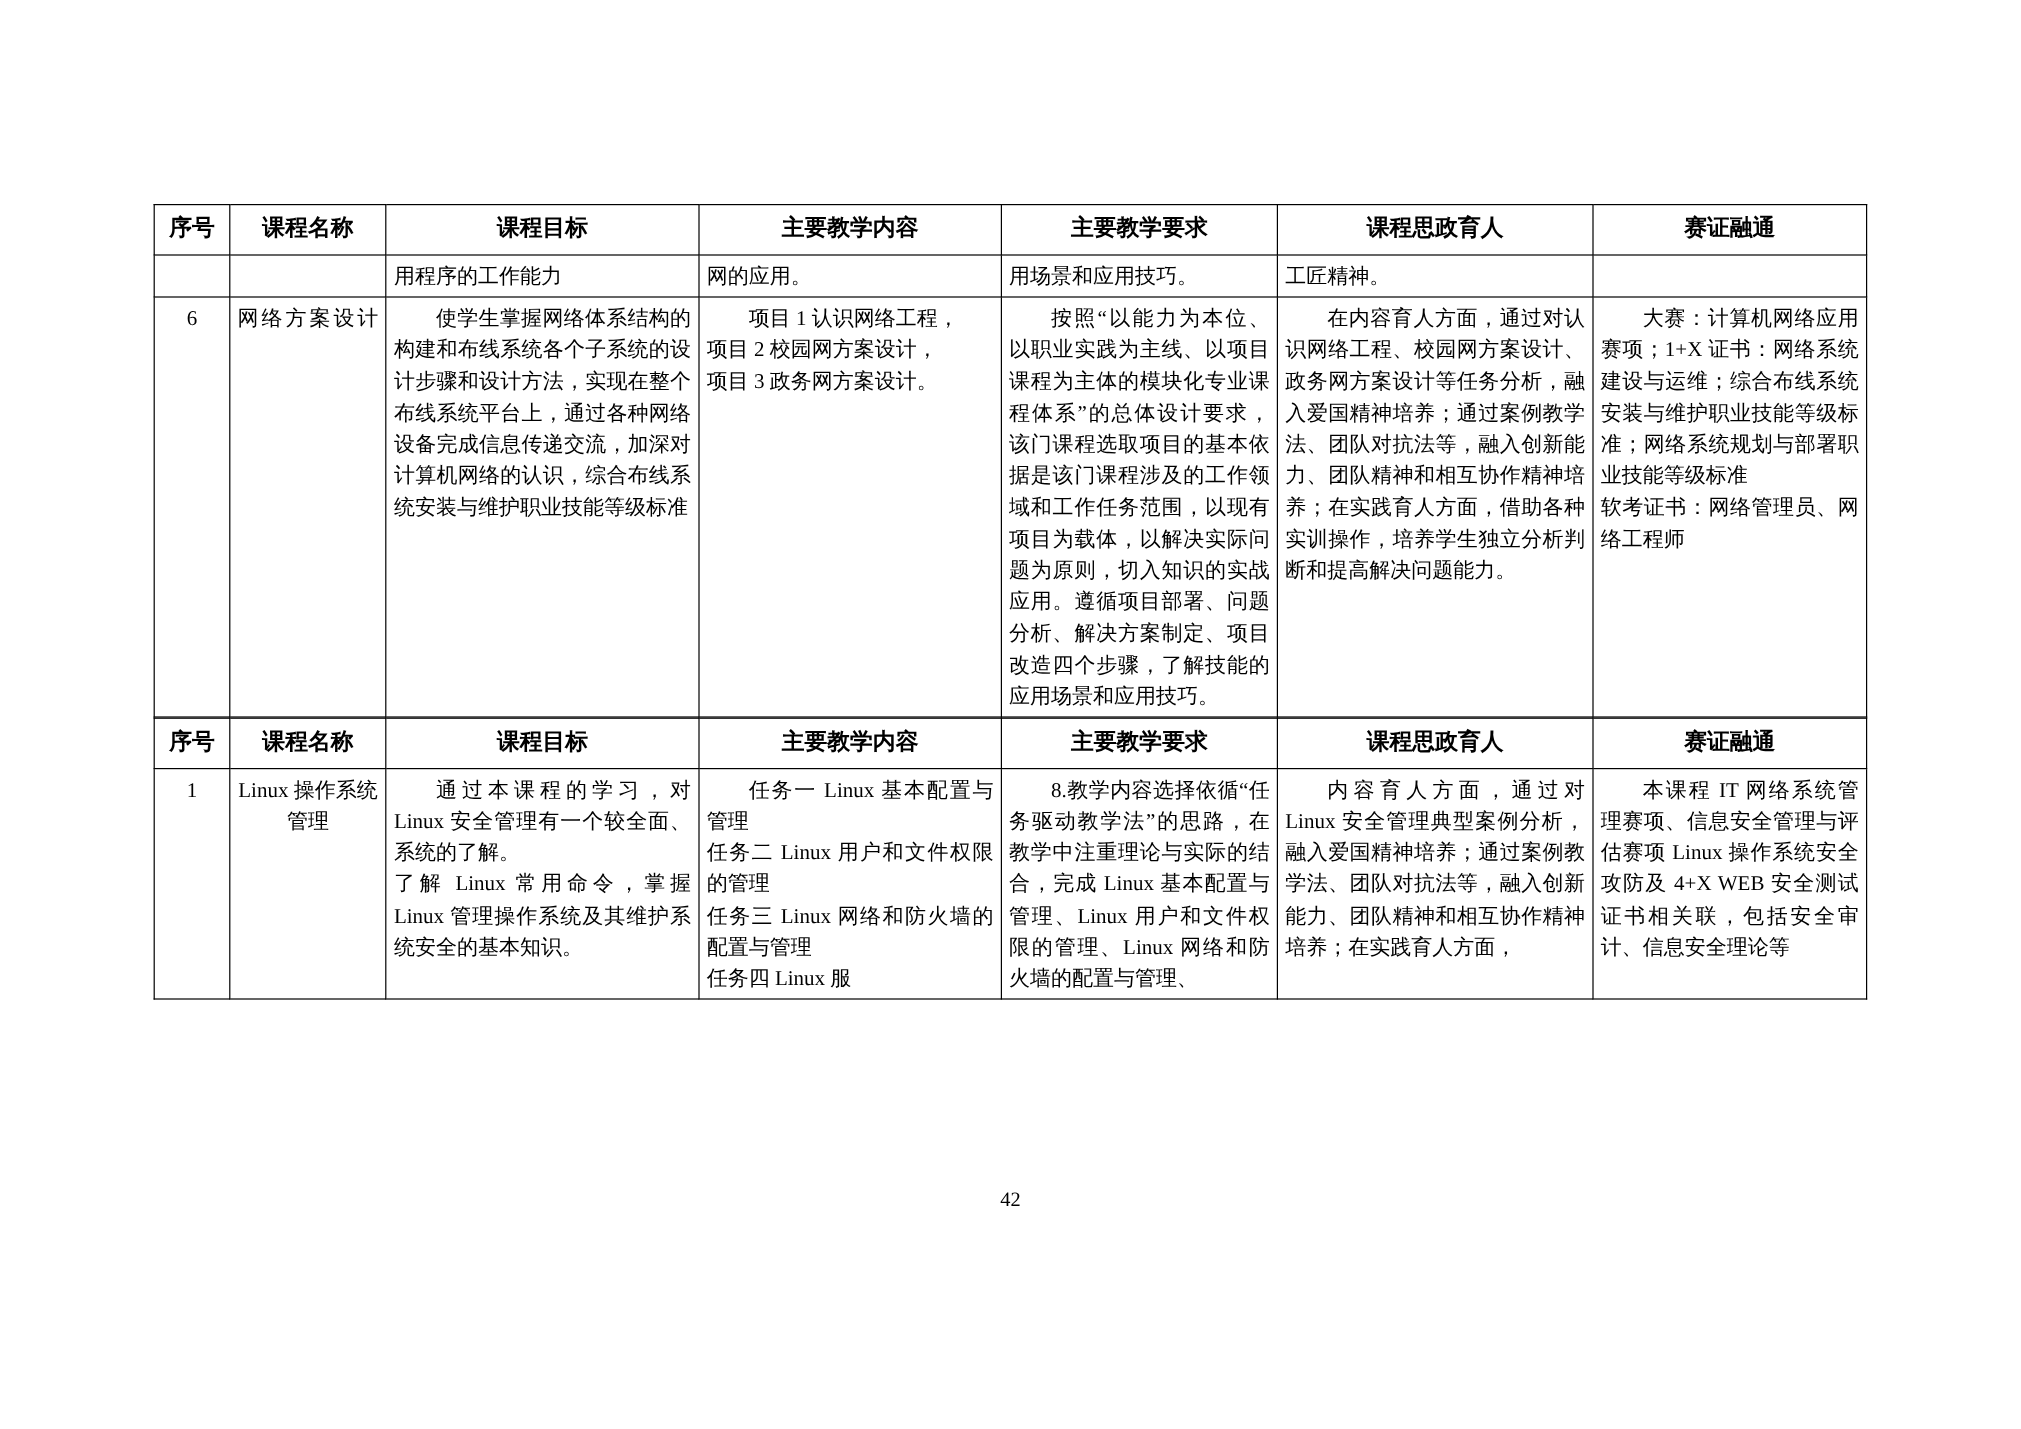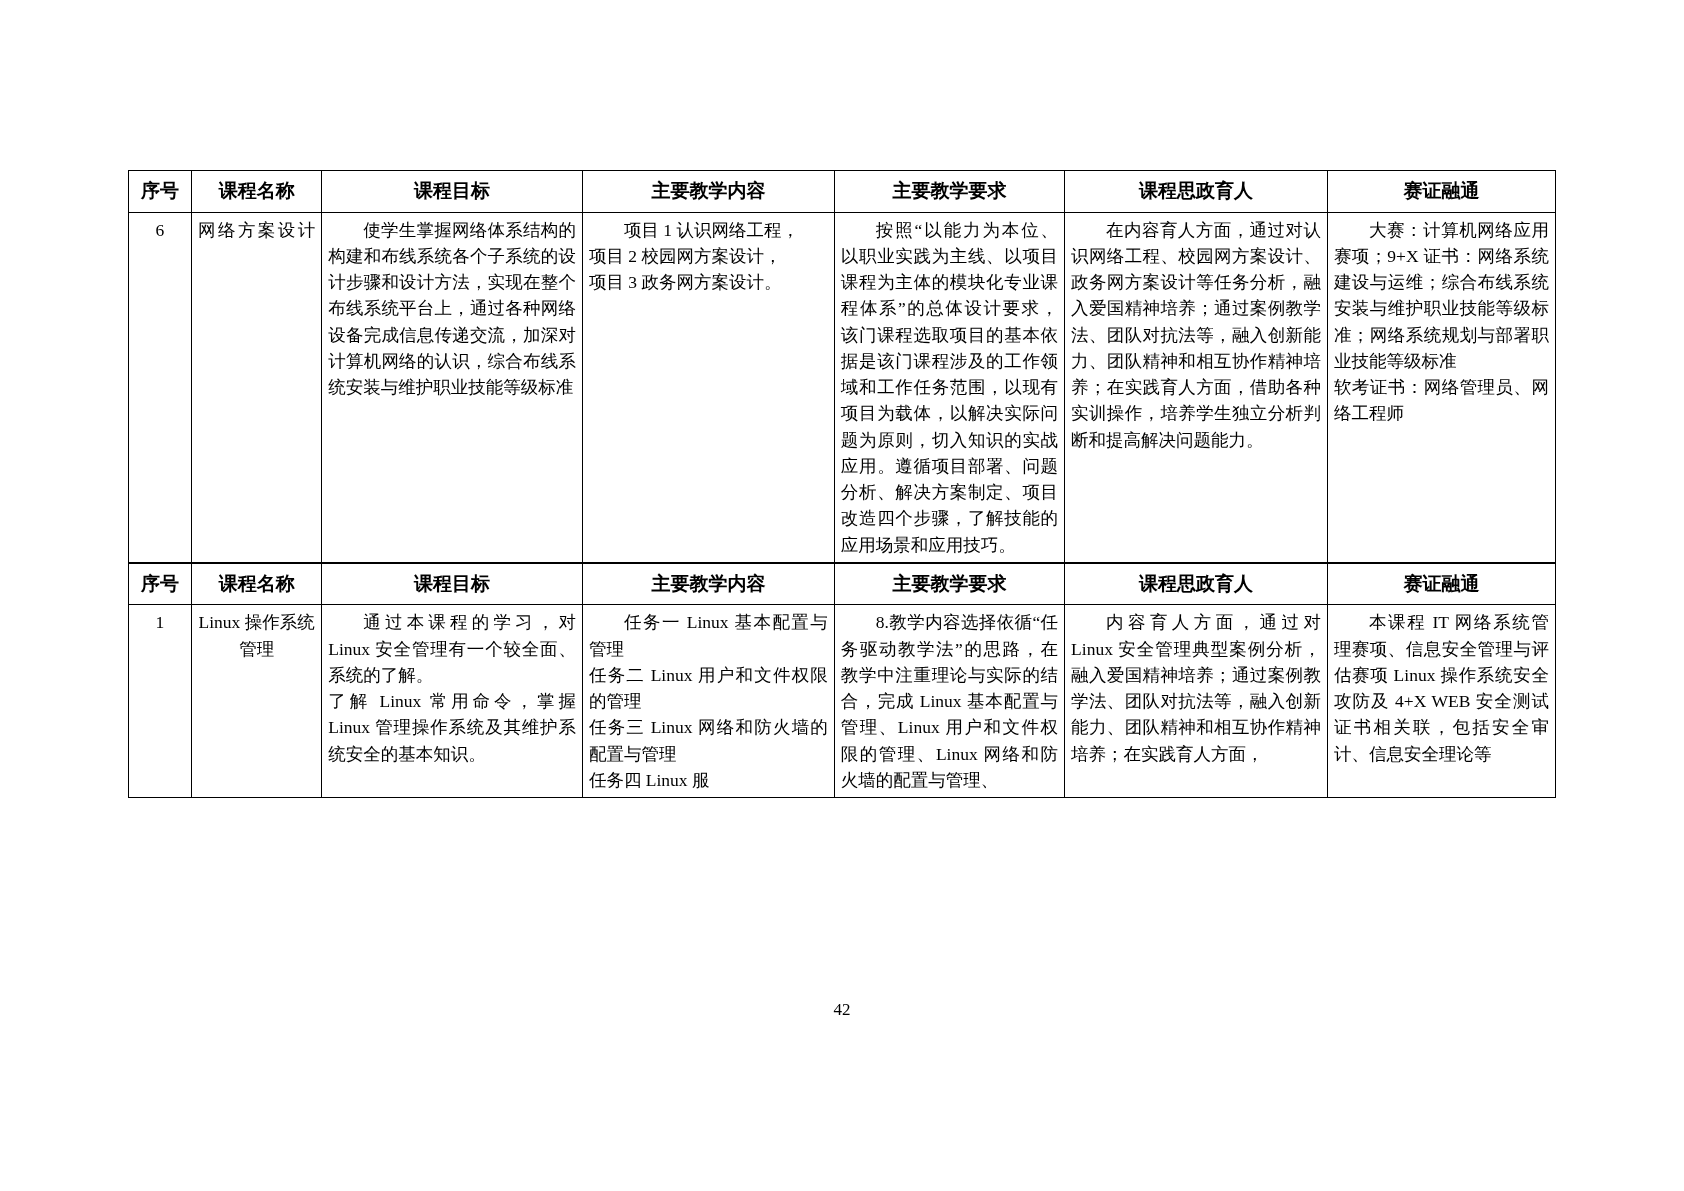--- a/index.html
+++ b/index.html
@@ -119,6 +119,15 @@
     </thead>
     <tbody>
       <tr>
+        <td class="cell-center-mid"></td>
+        <td class="cell-center-mid"></td>
+        <td class="cell-justify">用程序的工作能力</td>
+        <td class="cell-justify">网的应用。</td>
+        <td class="cell-justify">用场景和应用技巧。</td>
+        <td class="cell-justify">工匠精神。</td>
+        <td class="cell-justify"></td>
+      </tr>
+      <tr>
         <td class="cell-center-mid">6</td>
         <td class="cell-name">网络方案设计</td>
         <td class="cell-justify indent2">使学生掌握网络体系结构的构建和布线系统各个子系统的设计步骤和设计方法，实现在整个布线系统平台上，通过各种网络设备完成信息传递交流，加深对计算机网络的认识，综合布线系统安装与维护职业技能等级标准</td>

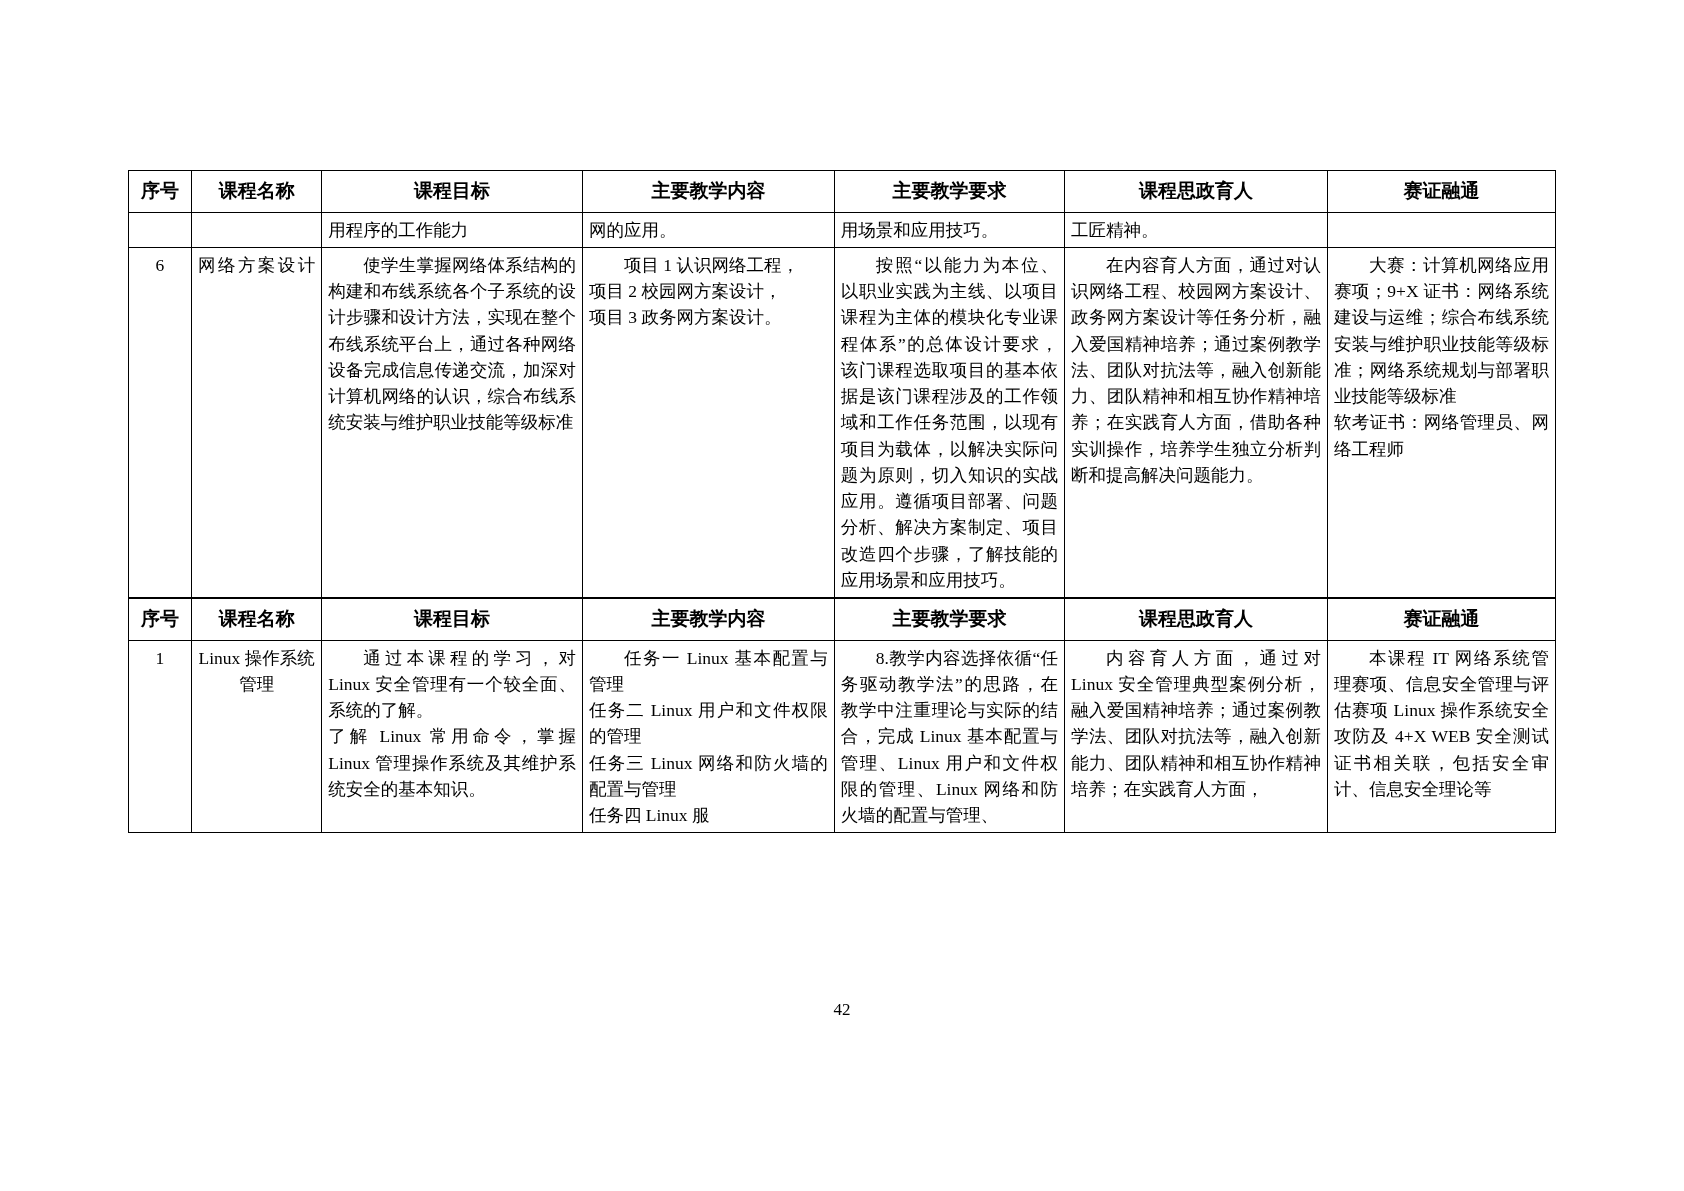--- a/index.html
+++ b/index.html
@@ -136,7 +136,7 @@
 项目 3  政务网方案设计。</td>
         <td class="cell-justify indent2">按照“以能力为本位、以职业实践为主线、以项目课程为主体的模块化专业课程体系”的总体设计要求，该门课程选取项目的基本依据是该门课程涉及的工作领域和工作任务范围，以现有项目为载体，以解决实际问题为原则，切入知识的实战应用。遵循项目部署、问题分析、解决方案制定、项目改造四个步骤，了解技能的应用场景和应用技巧。</td>
         <td class="cell-justify indent2">在内容育人方面，通过对认识网络工程、校园网方案设计、政务网方案设计等任务分析，融入爱国精神培养；通过案例教学法、团队对抗法等，融入创新能力、团队精神和相互协作精神培养；在实践育人方面，借助各种实训操作，培养学生独立分析判断和提高解决问题能力。</td>
-        <td class="cell-justify indent2 nowrap-block">大赛：计算机网络应用赛项；9+X 证书：网络系统建设与运维；综合布线系统安装与维护职业技能等级标准；网络系统规划与部署职业技能等级标准
+        <td class="cell-justify indent2 nowrap-block">大赛：计算机网络应用赛项；1+X 证书：网络系统建设与运维；综合布线系统安装与维护职业技能等级标准；网络系统规划与部署职业技能等级标准
 软考证书：网络管理员、网络工程师</td>
       </tr>
     </tbody>

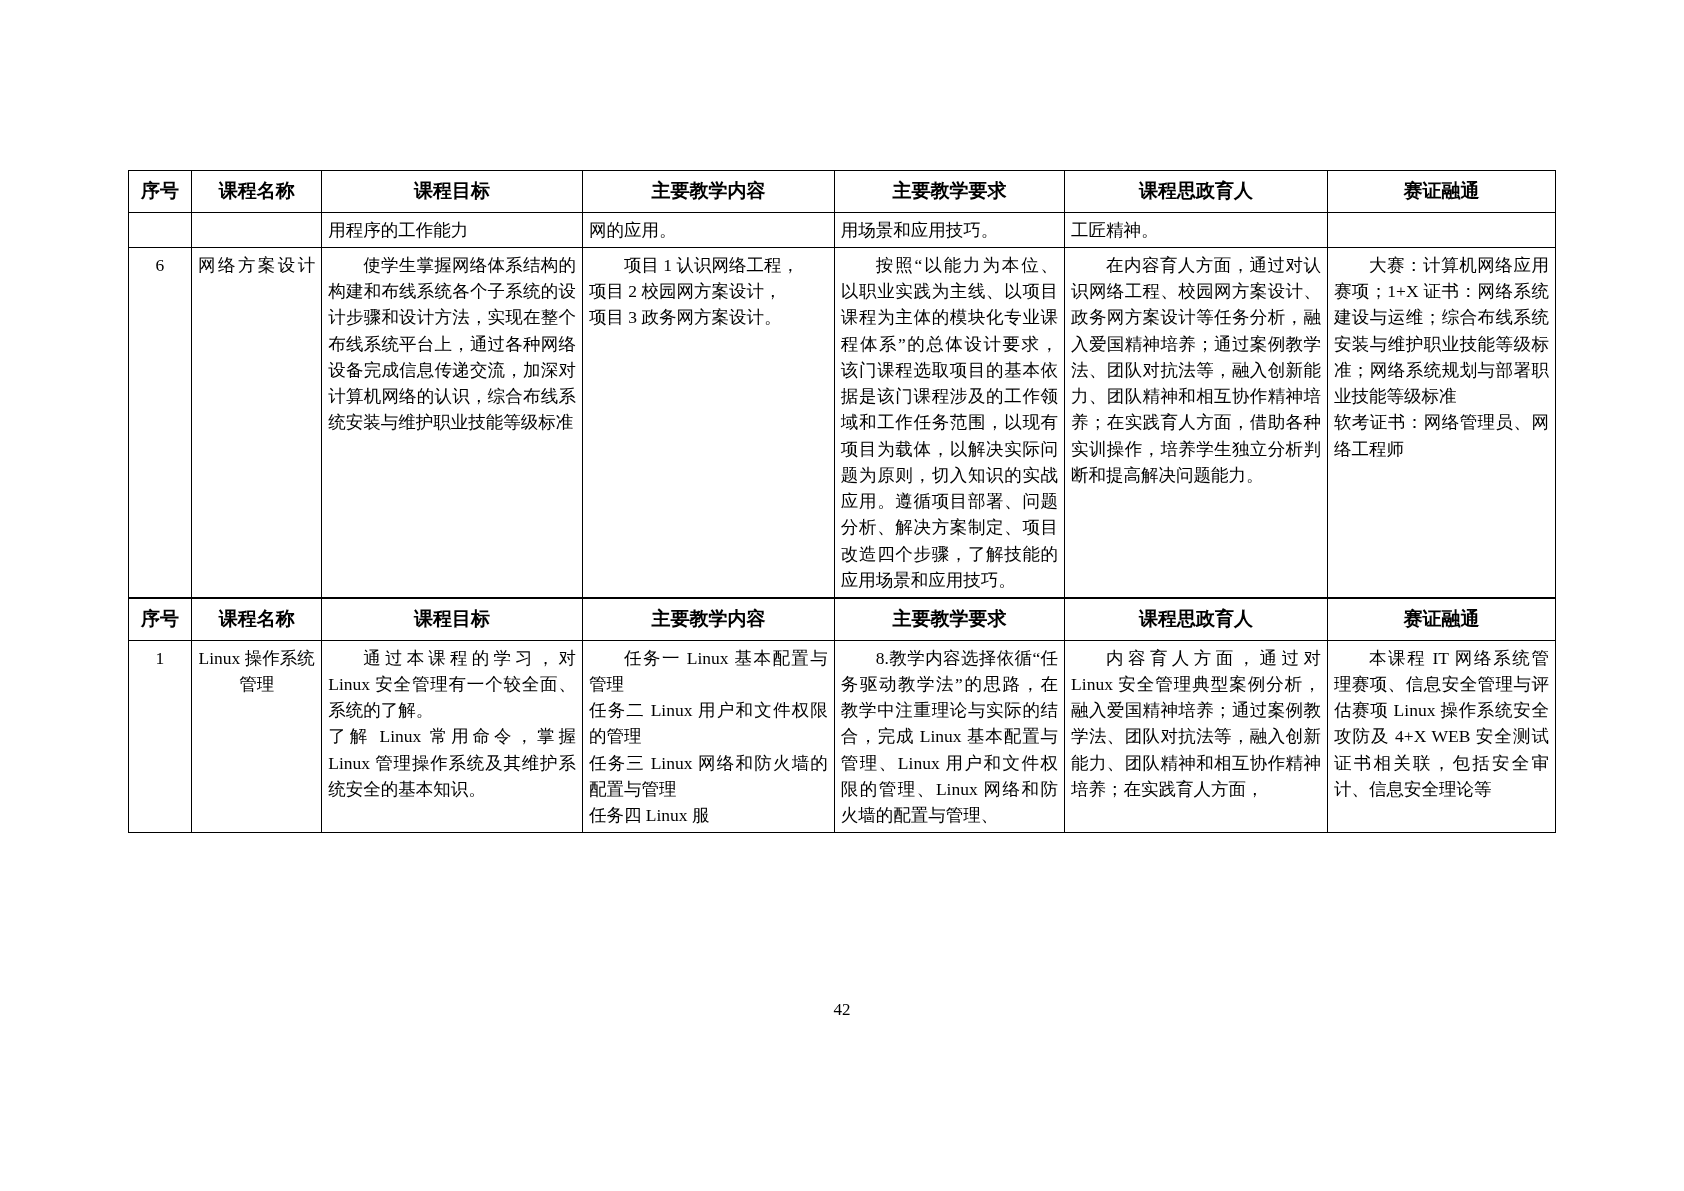--- a/index.html
+++ b/index.html
@@ -82,7 +82,7 @@
   }
   .page-number {
     position: absolute;
-    bottom: 171px;
+    bottom: 181px;
     left: 0;
     width: 100%;
     text-align: center;

